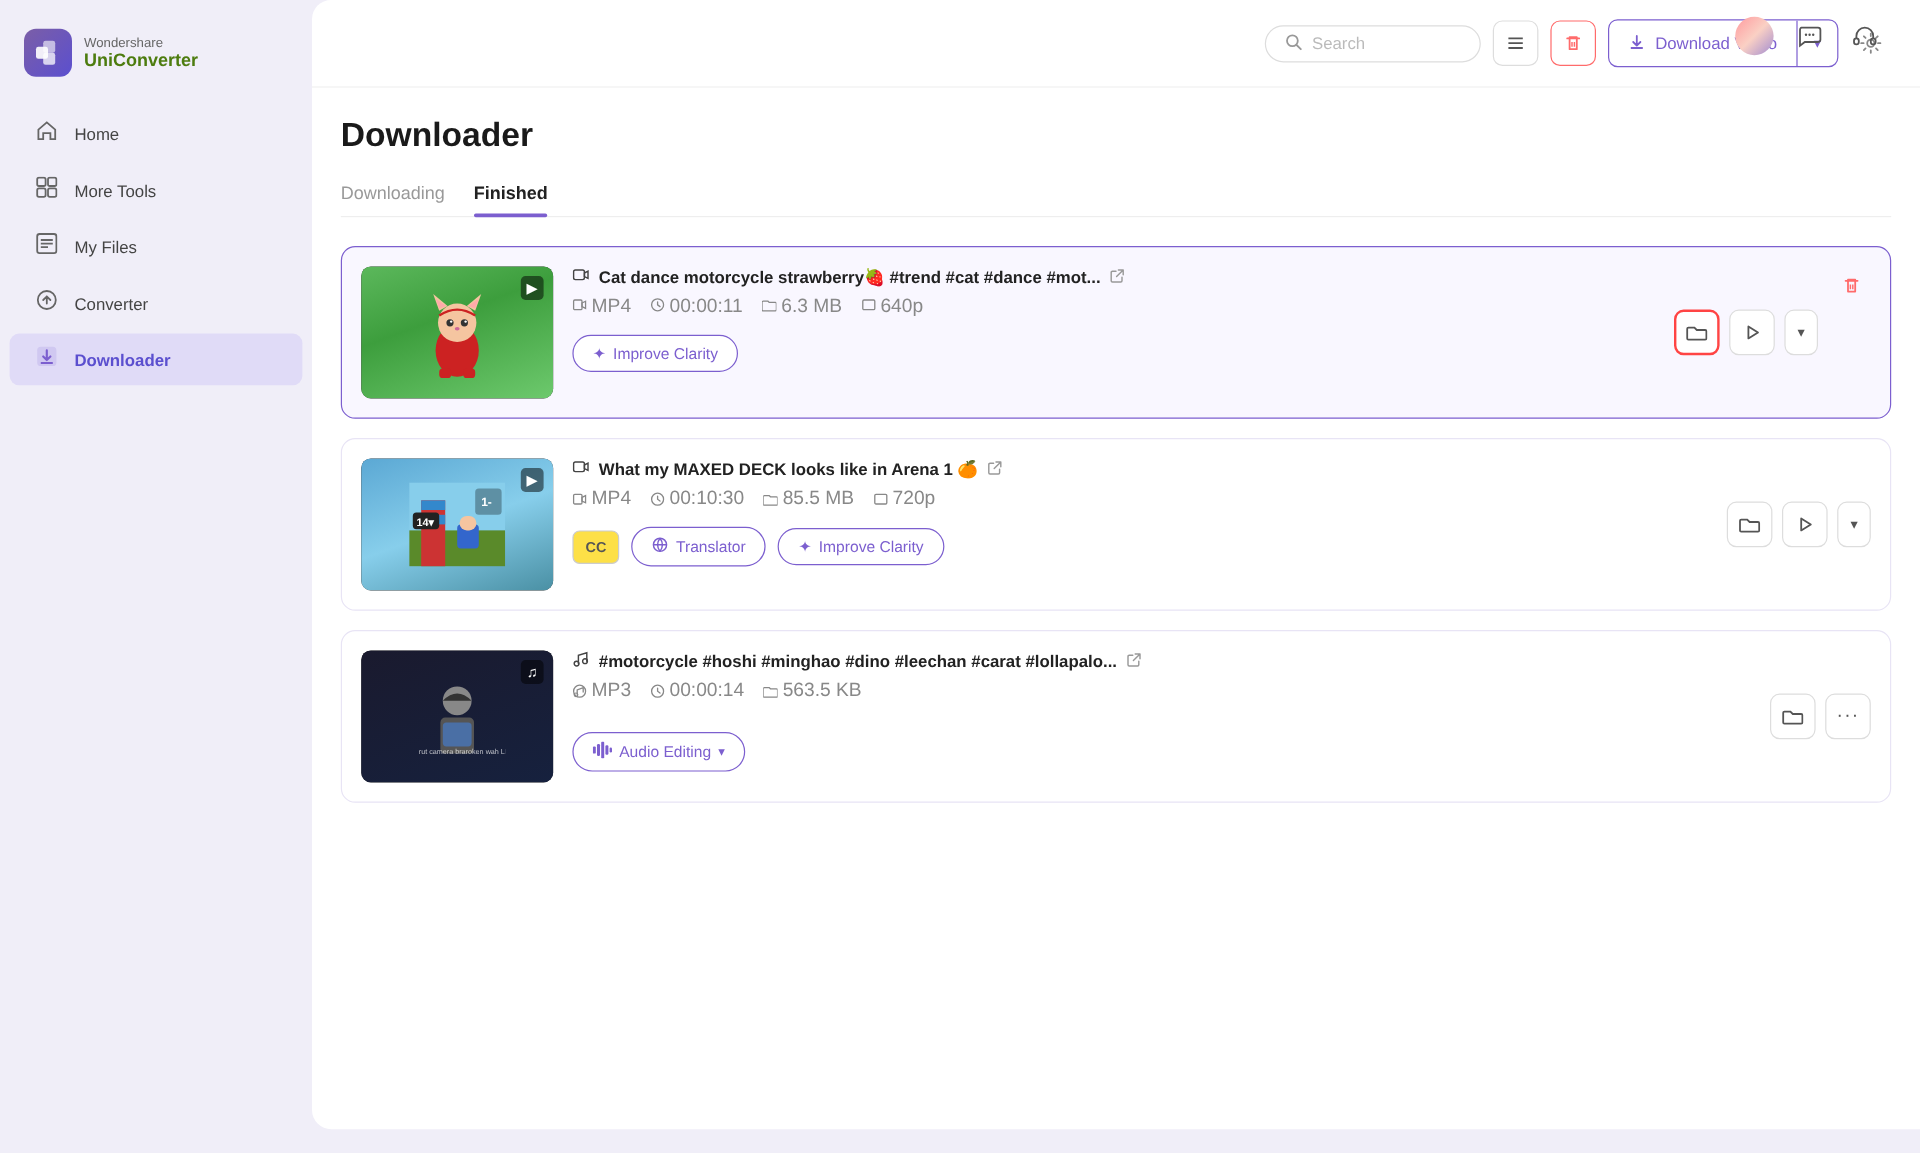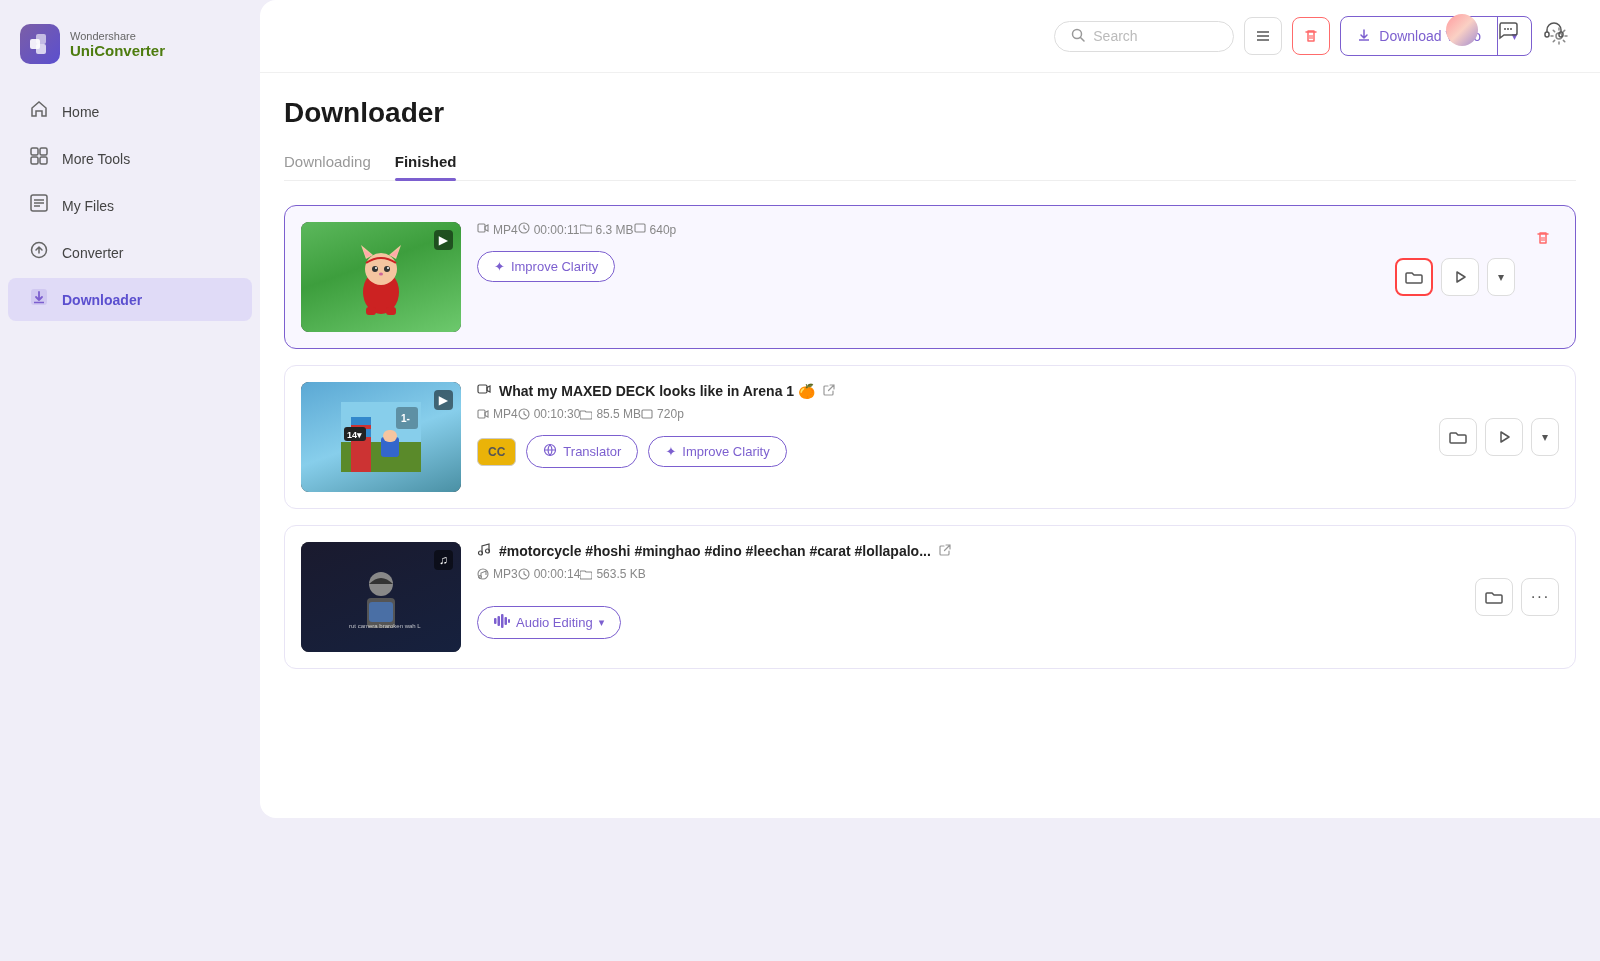--- a/index.html
+++ b/index.html
@@ -105,7 +105,7 @@
     .main {
       flex: 1;
       background: white;
-      height: 818px;
+      height: 941px;
       border-radius: 16px 0 0 16px;
       overflow: hidden;
       display: flex;

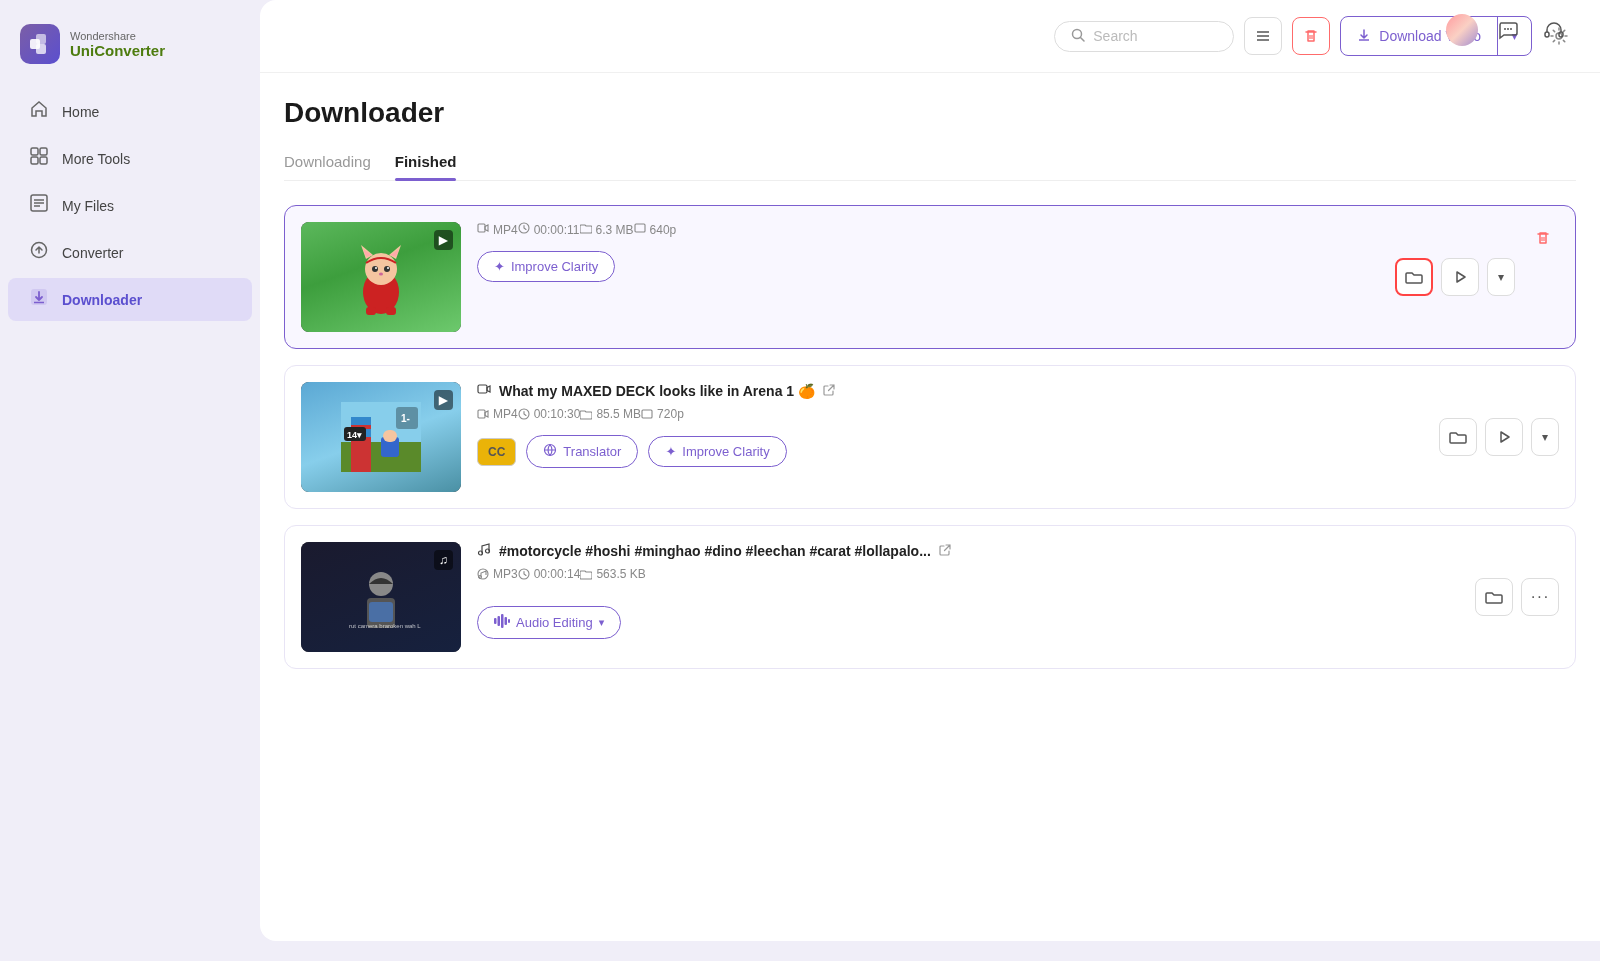--- a/index.html
+++ b/index.html
@@ -634,6 +634,20 @@
       </div>
 
       <div class="media-info">
+        <div class="media-title">
+          <span>
+            <svg width="14" height="14" viewBox="0 0 14 14" fill="none">
+              <rect x="1" y="3" width="9" height="8" rx="1.5" stroke="#444" stroke-width="1.2" fill="none"></rect>
+              <path d="M10 5.5L13 4V10L10 8.5V5.5Z" stroke="#444" stroke-width="1.2" fill="none"></path>
+            </svg>
+          </span>
+          <span>Cat dance motorcycle strawberry🍓 #trend #cat #dance #mot...</span>
+          <span style="color:#999;cursor:pointer;">
+            <svg width="12" height="12" viewBox="0 0 12 12" fill="none">
+              <path d="M5 2H2C1.45 2 1 2.45 1 3V10C1 10.55 1.45 11 2 11H9C9.55 11 10 10.55 10 10V7M7 1H11M11 1V5M11 1L5.5 6.5" stroke="#999" stroke-width="1.2" stroke-linecap="round"></path>
+            </svg>
+          </span>
+        </div>
         <div class="media-meta">
           <span class="meta-item">
             <span>

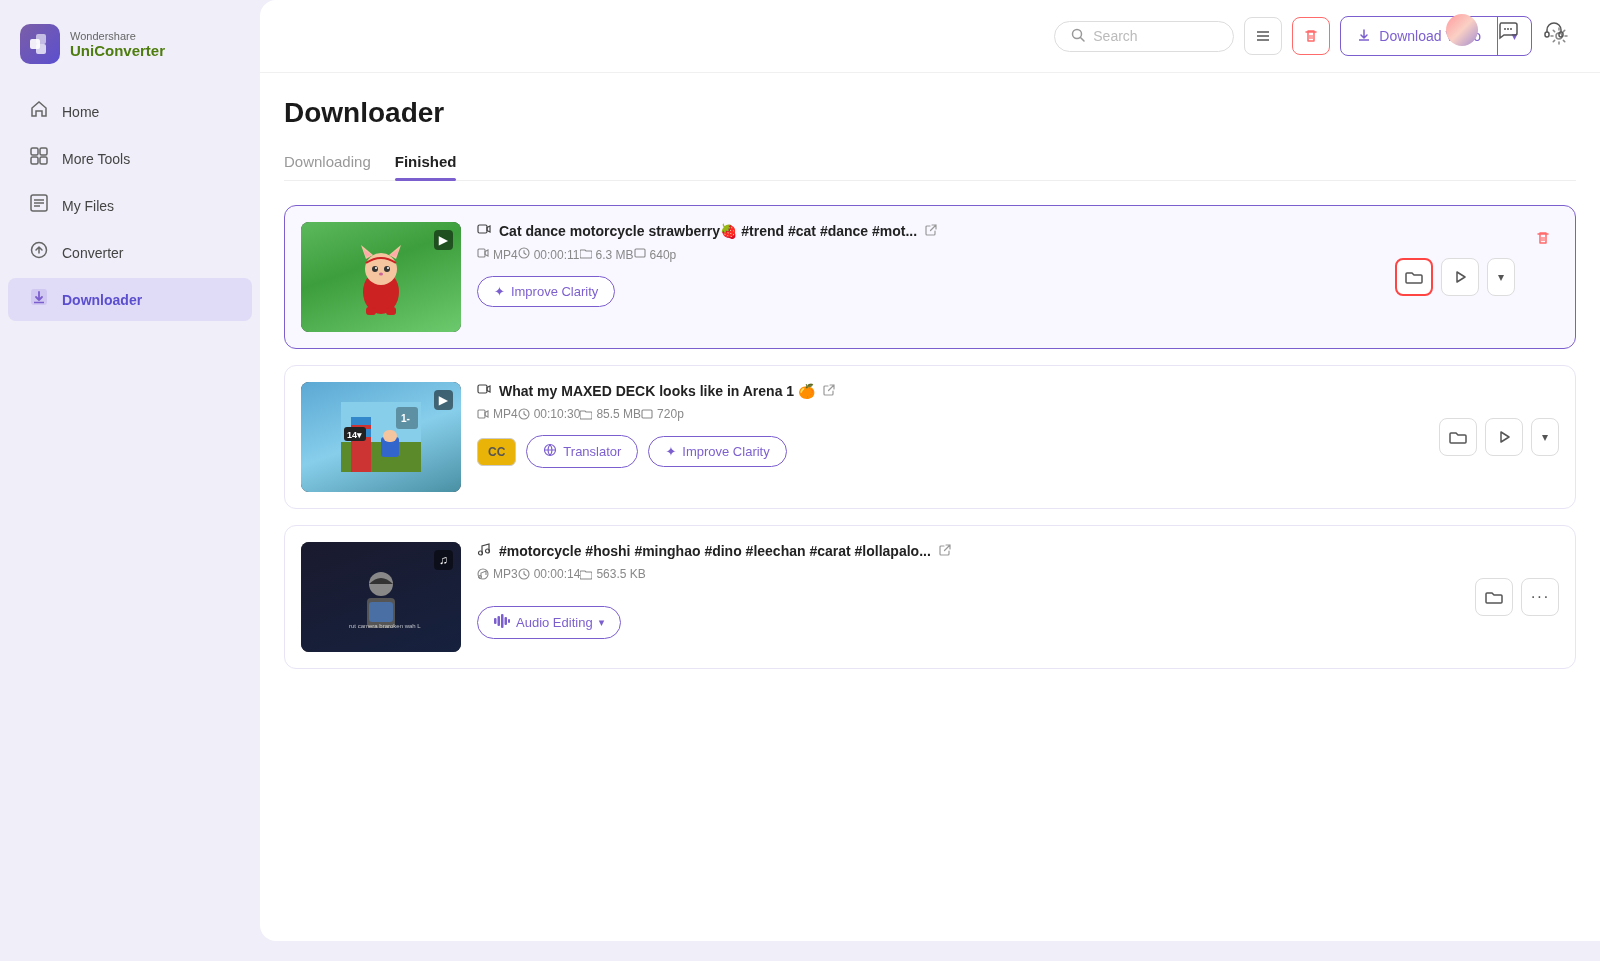--- a/index.html
+++ b/index.html
@@ -298,7 +298,8 @@
     .media-meta {
       display: flex;
       align-items: center;
-      font-size: 12px;
+      gap: 16px;
+      font-size: 16px;
       color: #888;
       margin-bottom: 14px;
     }

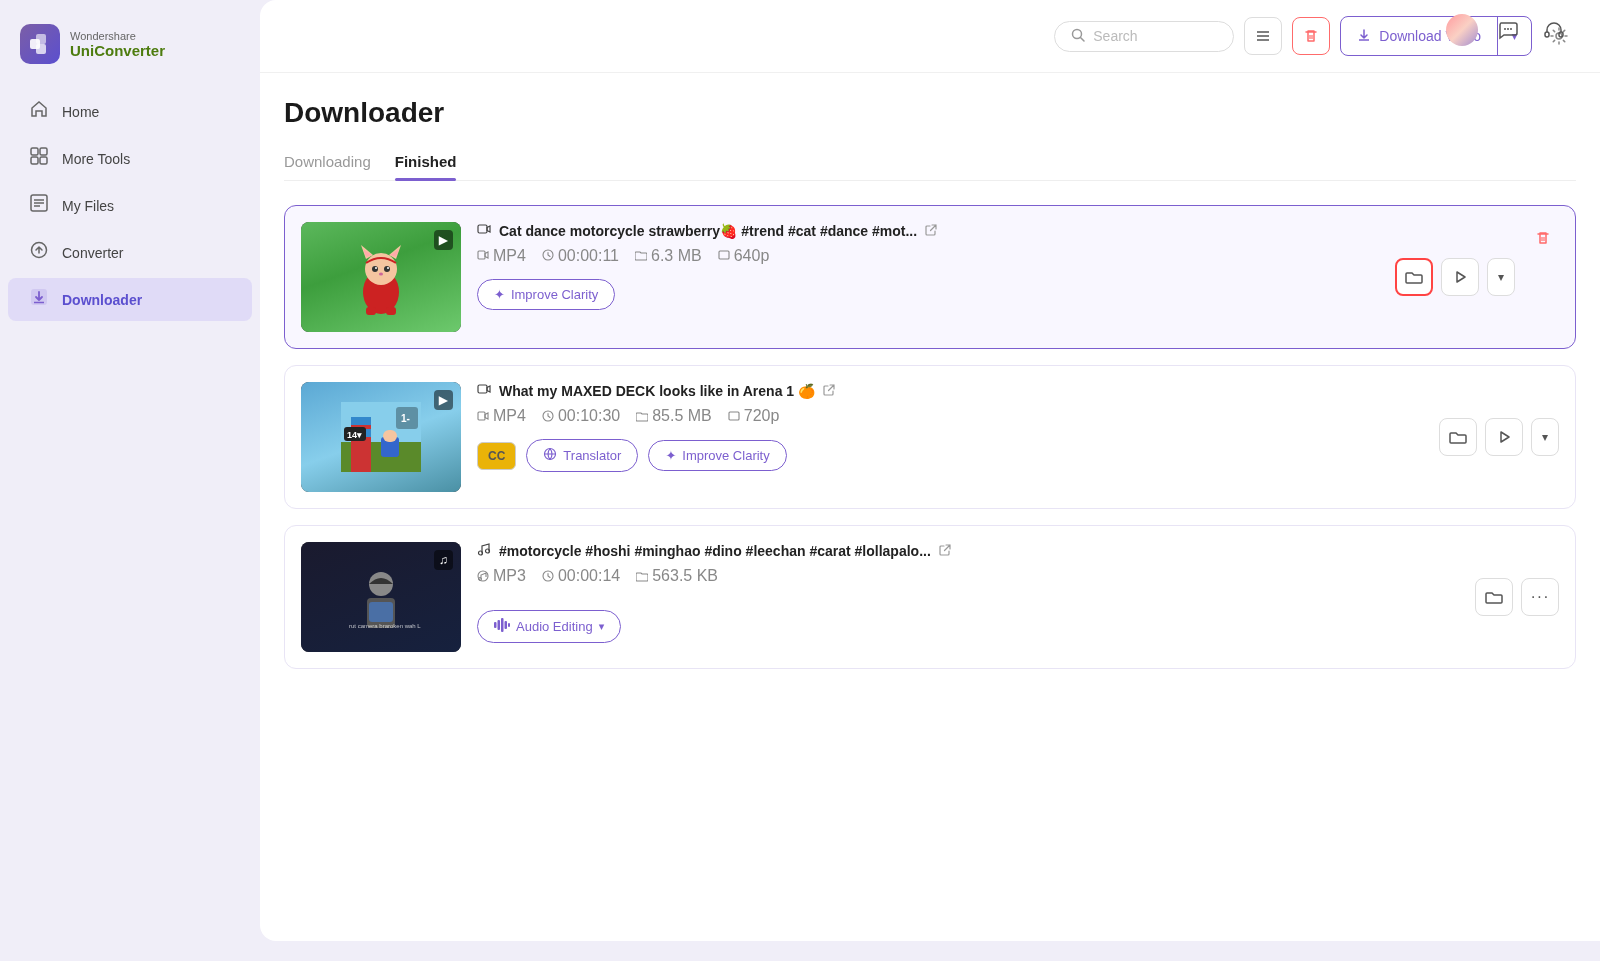--- a/index.html
+++ b/index.html
@@ -338,7 +338,7 @@
       font-size: 12px;
       font-weight: 600;
       cursor: pointer;
-      background: #eab308;
+      background: #fde047;
     }
 
     .item-delete-btn {

